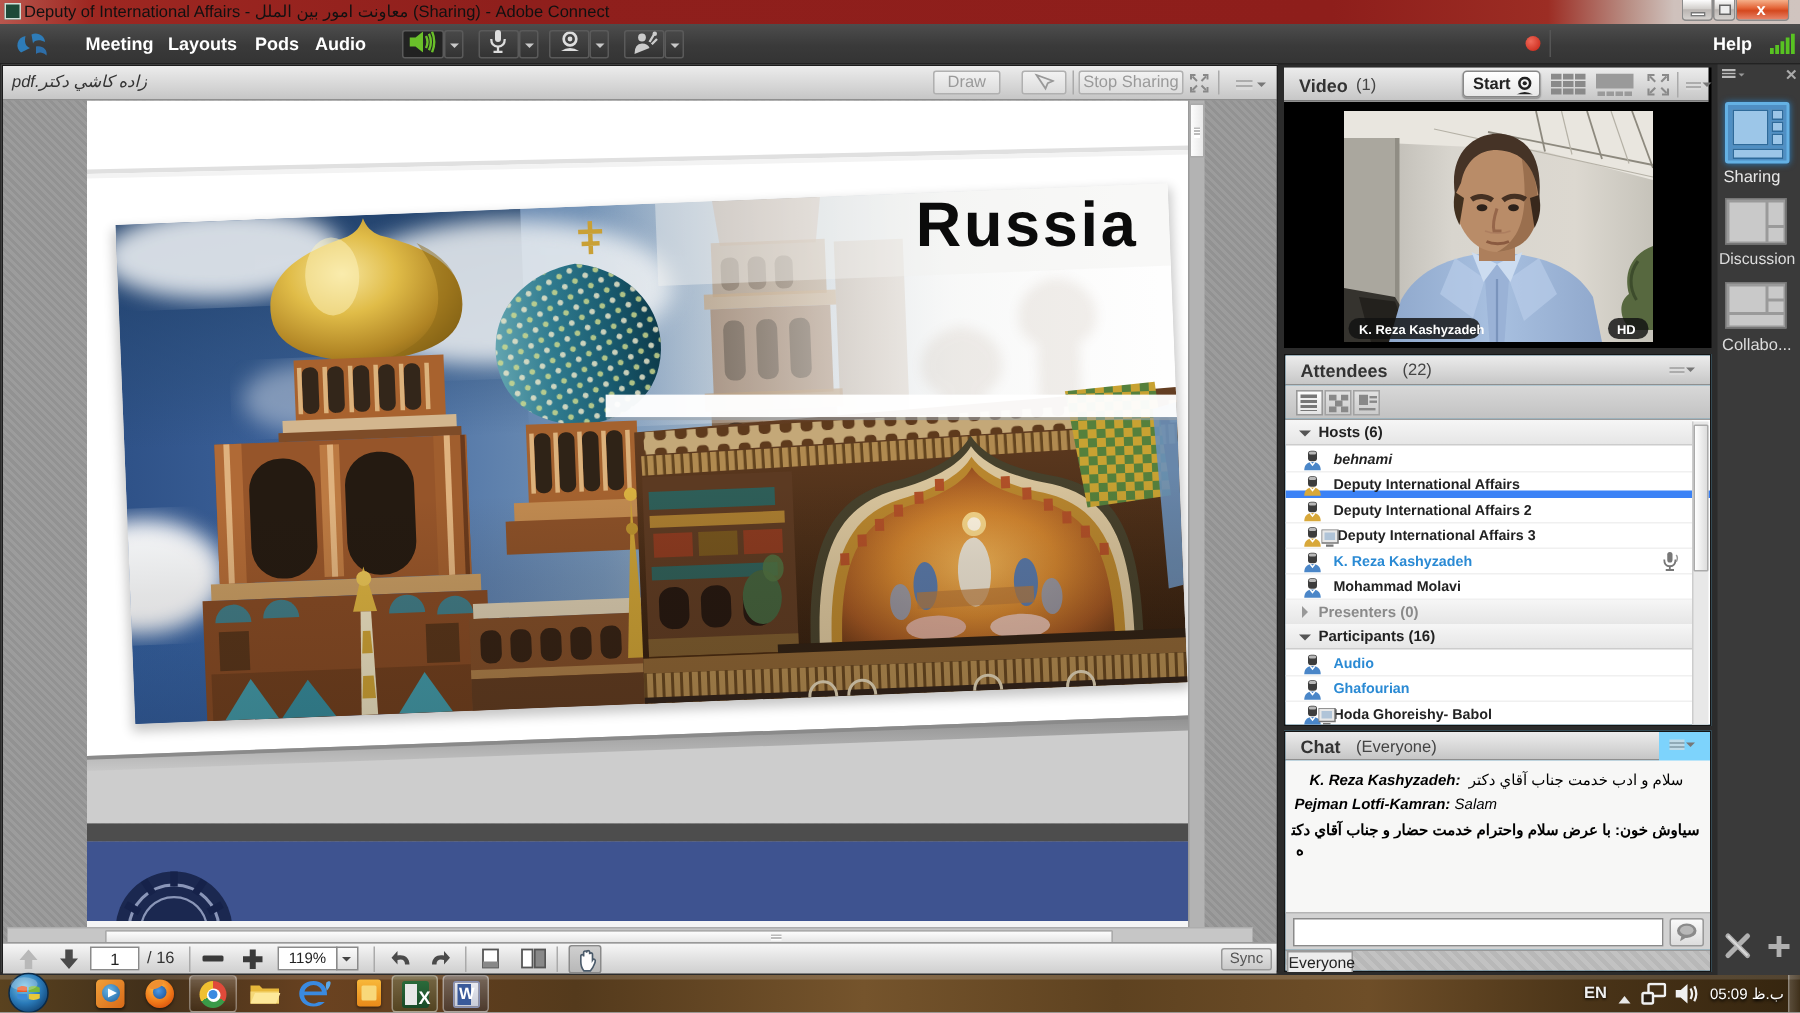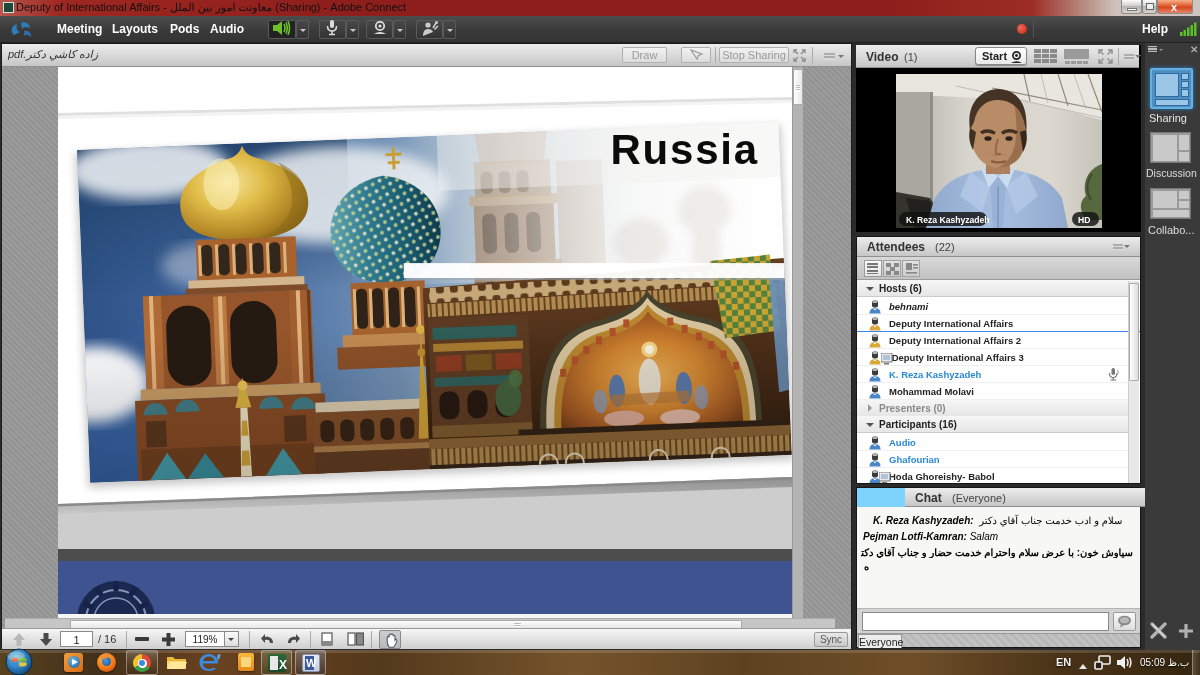--- a/index.html
+++ b/index.html
@@ -671,7 +671,7 @@
           </svg>
           <span style="position:absolute;left:32px;top:3px;font-size:9.5px;font-weight:bold;color:#222;font-style:italic;">behnami</span>
         </div>
-        <div class="abs" style="left:0;top:35px;width:307px;height:17px;border-bottom:1px solid #3b82f6;">
+        <div class="abs" style="left:0;top:35px;width:307px;height:17px;border-bottom:5px solid #3b82f6;">
           <svg width="14" height="14" viewBox="0 0 14 14" style="position:absolute;left:11px;top:2px;">
             <rect x="4" y="0.5" width="6" height="7" rx="2" fill="#3c3c3c"></rect>
             <rect x="4.6" y="1" width="4.8" height="2" rx="1" fill="#b8b8b8"></rect>

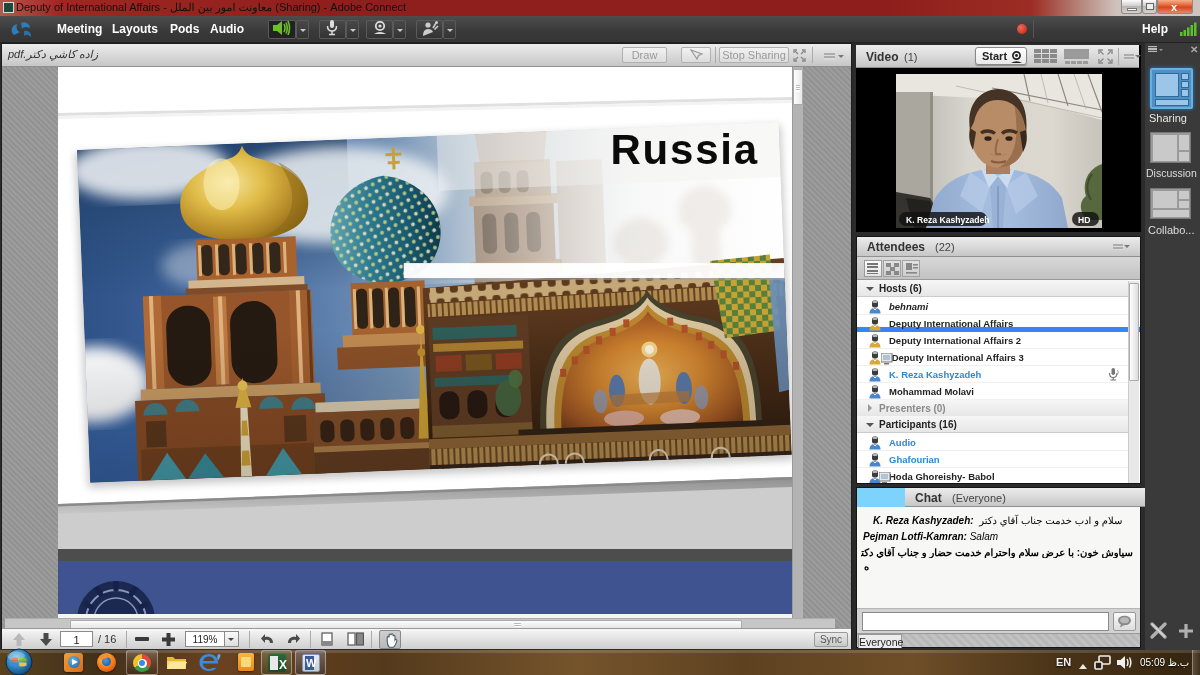--- a/index.html
+++ b/index.html
@@ -774,7 +774,7 @@
   </div>
 
   <div id="chatpod" class="abs pod">
-    <div class="abs podheader" style="left:0;top:0;width:249px;height:19px;margin-left:48px;">
+    <div class="abs podheader" style="left:0;top:0;width:249px;height:19px;">
       <div class="abs" style="left:10px;top:3px;font-size:12px;font-weight:bold;color:#333;">Chat</div>
       <div class="abs" style="left:47px;top:4px;font-size:11px;color:#444;">(Everyone)</div>
       <div class="abs" style="left:256px;top:5px;width:10px;height:7px;background:linear-gradient(#ddd 0 1.4px,#999 1.4px 2.8px,#ddd 2.8px 4.2px,#999 4.2px 5.6px,#ddd 5.6px);opacity:.7;"></div>

